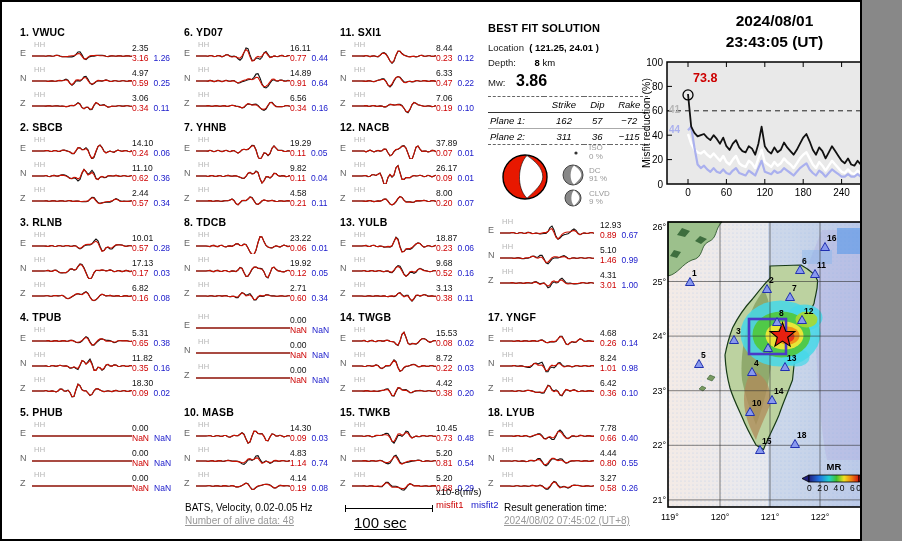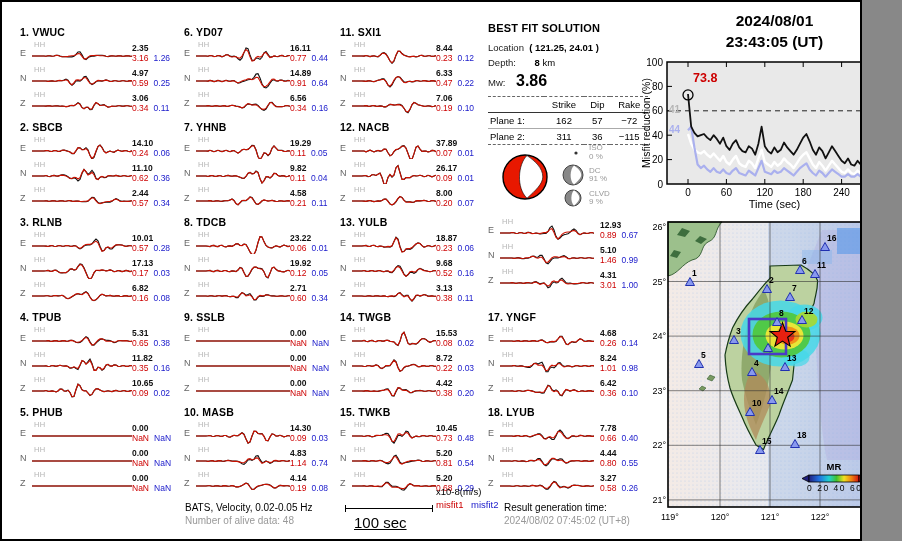--- a/index.html
+++ b/index.html
@@ -15,7 +15,7 @@
   .hh{position:absolute;left:2px;top:1px;font-size:7.5px;color:#b5b5b5;letter-spacing:.3px;}
   .wave{position:absolute;left:0;bottom:0;}
   .nums{width:50px;font-size:8.5px;line-height:9.5px;padding-left:4px;padding-bottom:1px;}
-  .amp{color:#111;font-weight:bold;}
+  .amp{color:#111;}
   .m1{color:#cc0000;}
   .m2{color:#2020cc;margin-left:5px;}
   

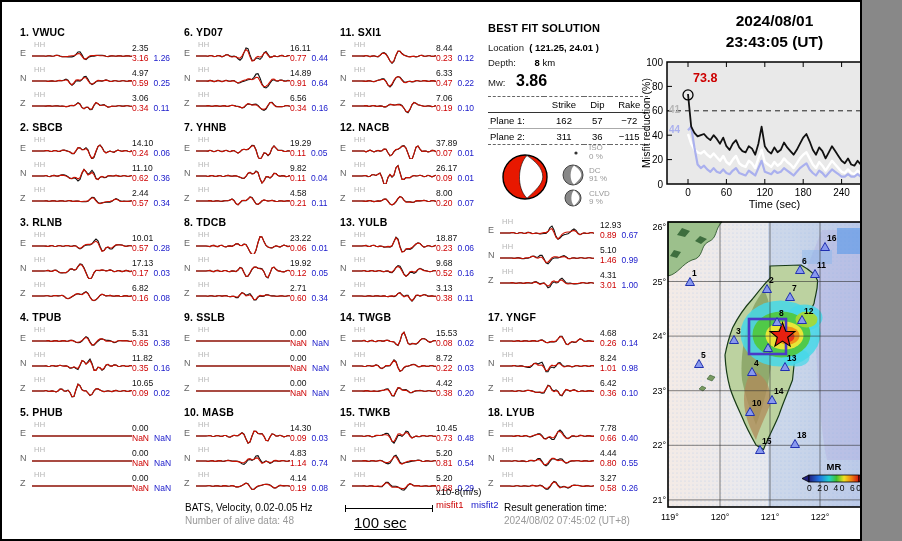--- a/index.html
+++ b/index.html
@@ -26,7 +26,7 @@
   .bold{font-weight:bold;margin-top:44px;}
   .mwval{font-size:16px;font-weight:bold;text-align:right;}
   table.planes{border-collapse:collapse;margin-top:6px;font-size:9.5px;width:160px;}
-  table.planes th,table.planes td{padding:2px 2px;text-align:center;font-weight:normal;}
+  table.planes th,table.planes td{padding:2px 2px;text-align:center;font-weight:normal;font-style:italic;}
   table.planes td.pl{text-align:left;}
   tr.hdr{border-top:1px dashed #666;border-bottom:1px solid #333;}
   tr.p1{border-bottom:1px solid #aaa;}

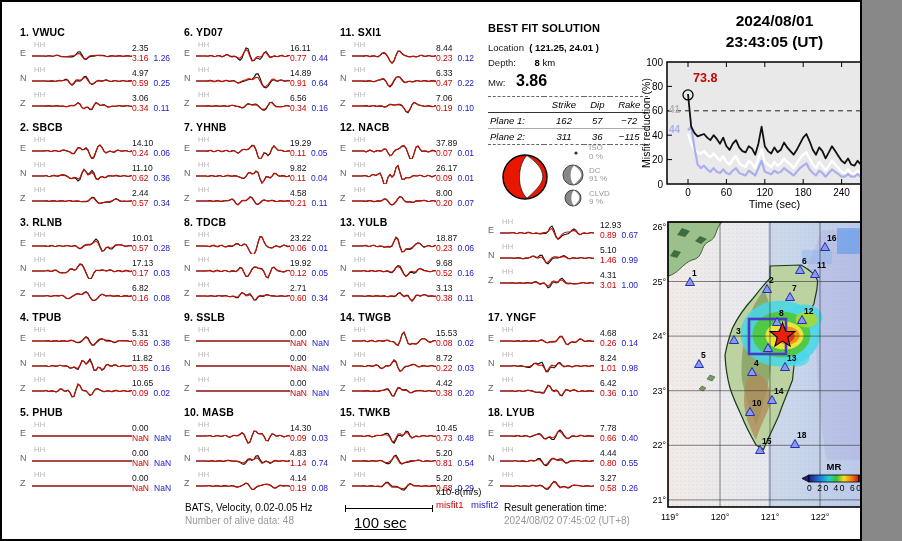--- a/index.html
+++ b/index.html
@@ -994,7 +994,6 @@
       <text x="27" y="55.24" font-size="10" font-weight="bold" fill="#b5b5b5">41</text>
       <text x="27" y="74.76" font-size="10" font-weight="bold" fill="#aab0ee">44</text>
     </svg>
-  <div class="xlab">Time (sec)</div>
 
   <svg id="map-svg" width="252" height="310">
       <defs>

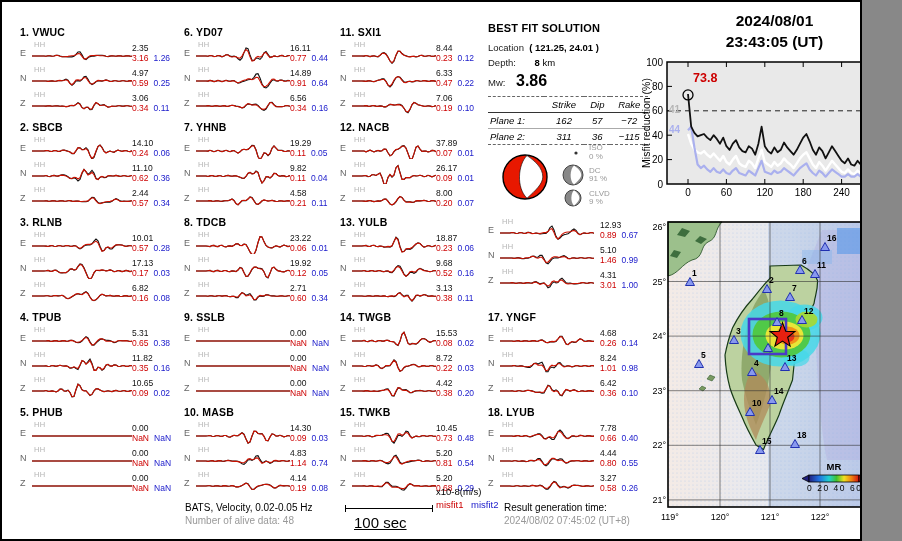--- a/index.html
+++ b/index.html
@@ -420,7 +420,6 @@
         </div>
       </div>
       <div class="stn">
-        <div class="stn-h">9.  SSLB</div>
         <div class="trace">
           <div class="comp">E</div>
           <div class="wavebox">

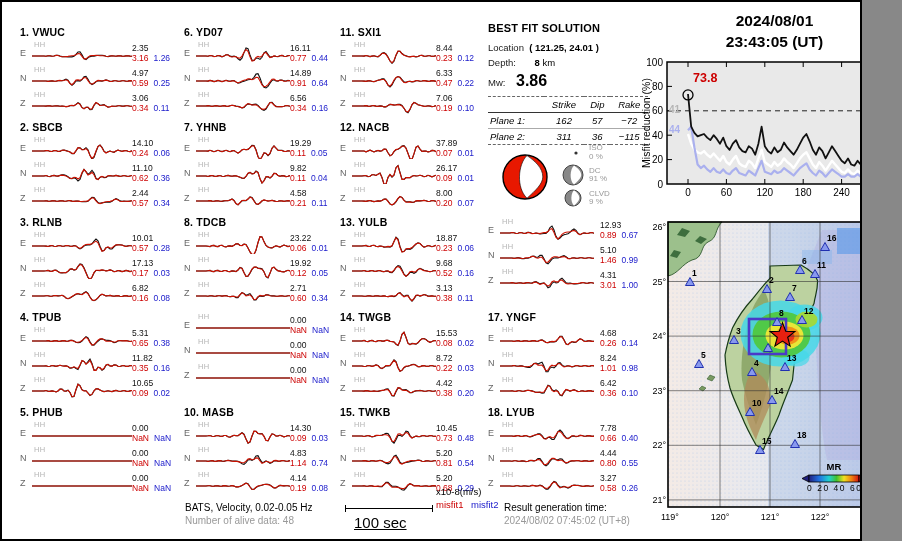--- a/index.html
+++ b/index.html
@@ -232,7 +232,7 @@
             </svg>
           </div>
           <div class="nums">
-            <div class="amp">10.65</div>
+            <div class="amp">18.30</div>
             <div><span class="m1">0.09</span><span class="m2">0.02</span></div>
           </div>
         </div>

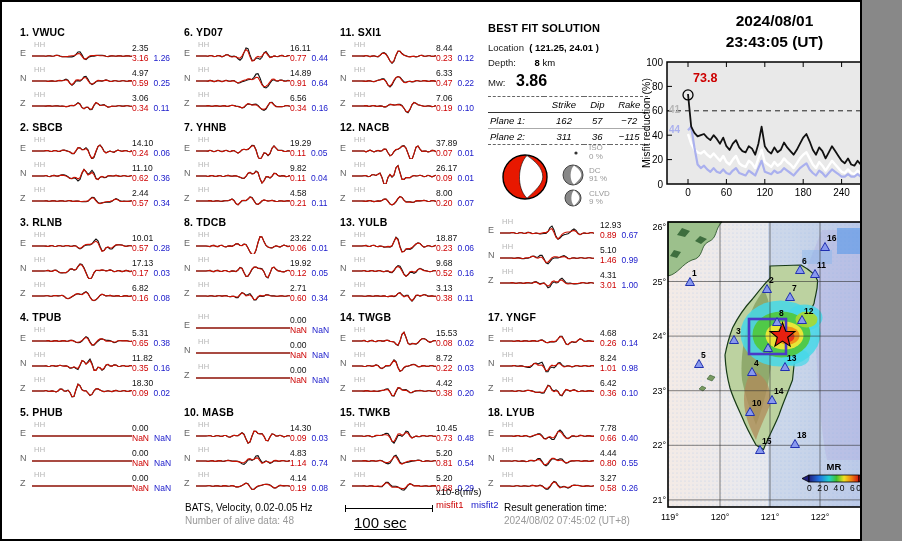--- a/index.html
+++ b/index.html
@@ -44,7 +44,7 @@
   #map-svg{position:absolute;left:650px;top:218px;}
   
   .foot{position:absolute;font-size:10px;line-height:13px;}
-  .gray{color:#999;}
+  .gray{color:#999;text-decoration:underline;}
   .sbar{position:absolute;left:343px;top:503px;width:86px;height:7px;
         border-left:1.5px solid #000;border-right:1.5px solid #000;}
   .sbar:before{content:"";position:absolute;left:0;right:0;top:3px;border-top:1.5px solid #000;}

